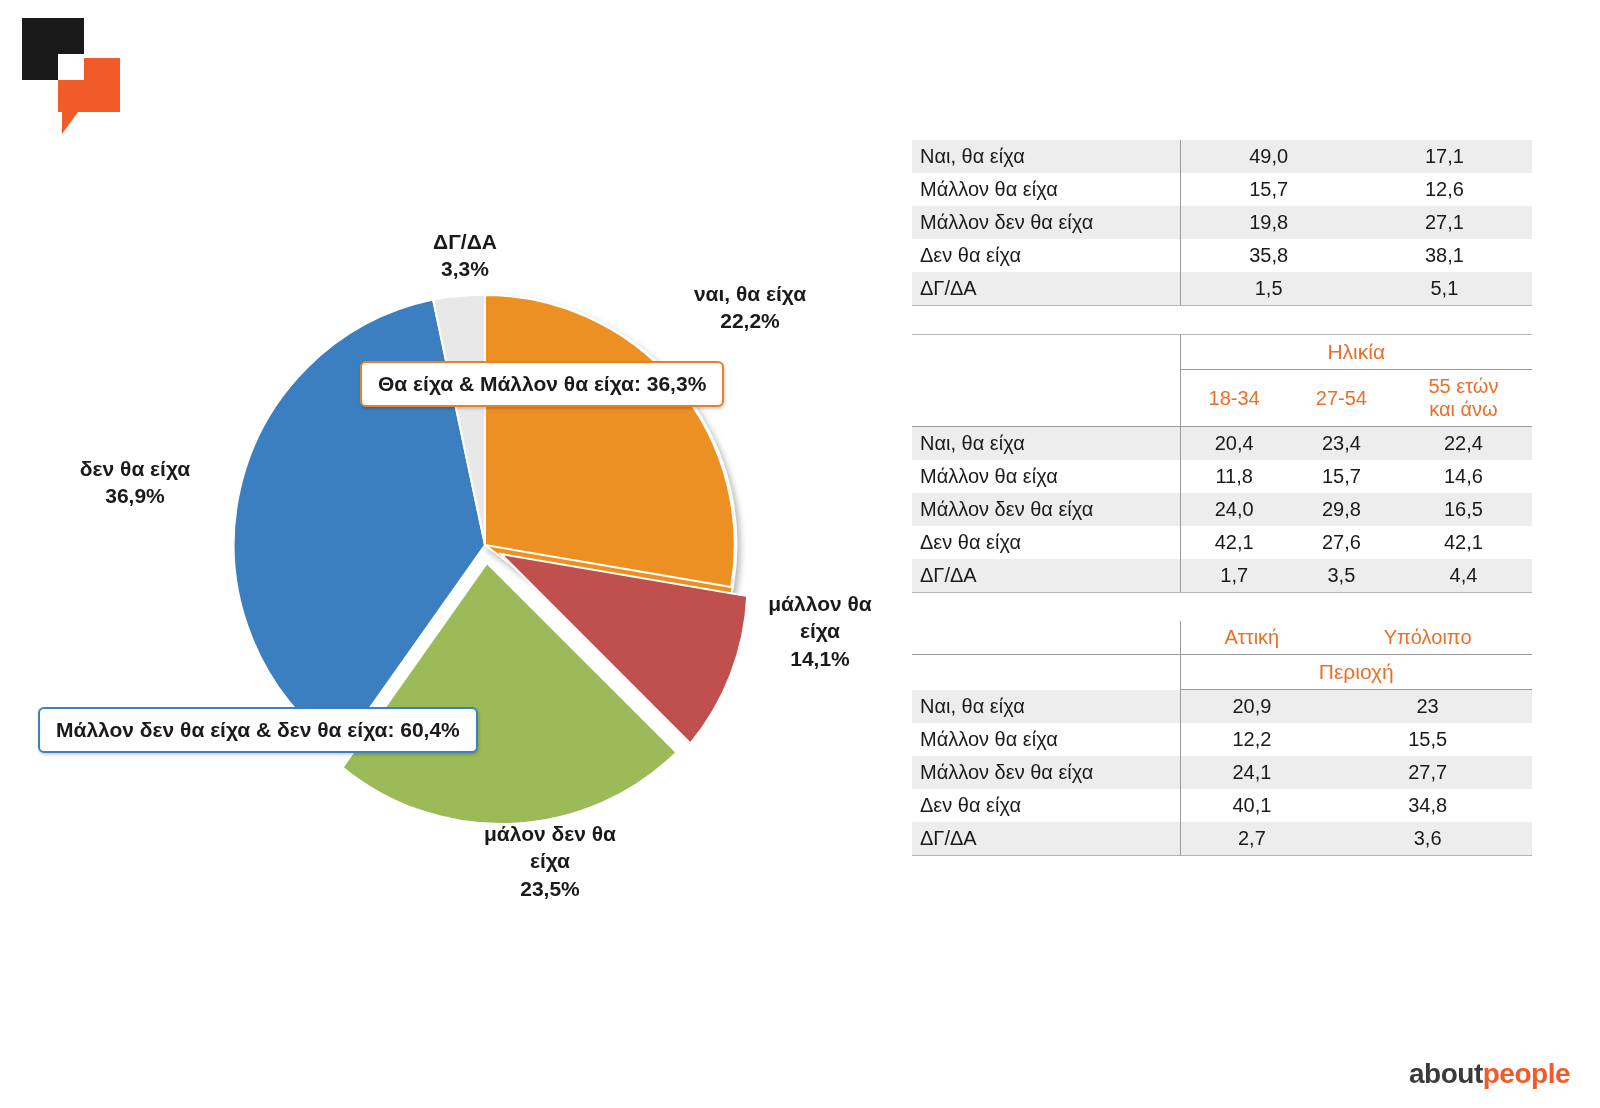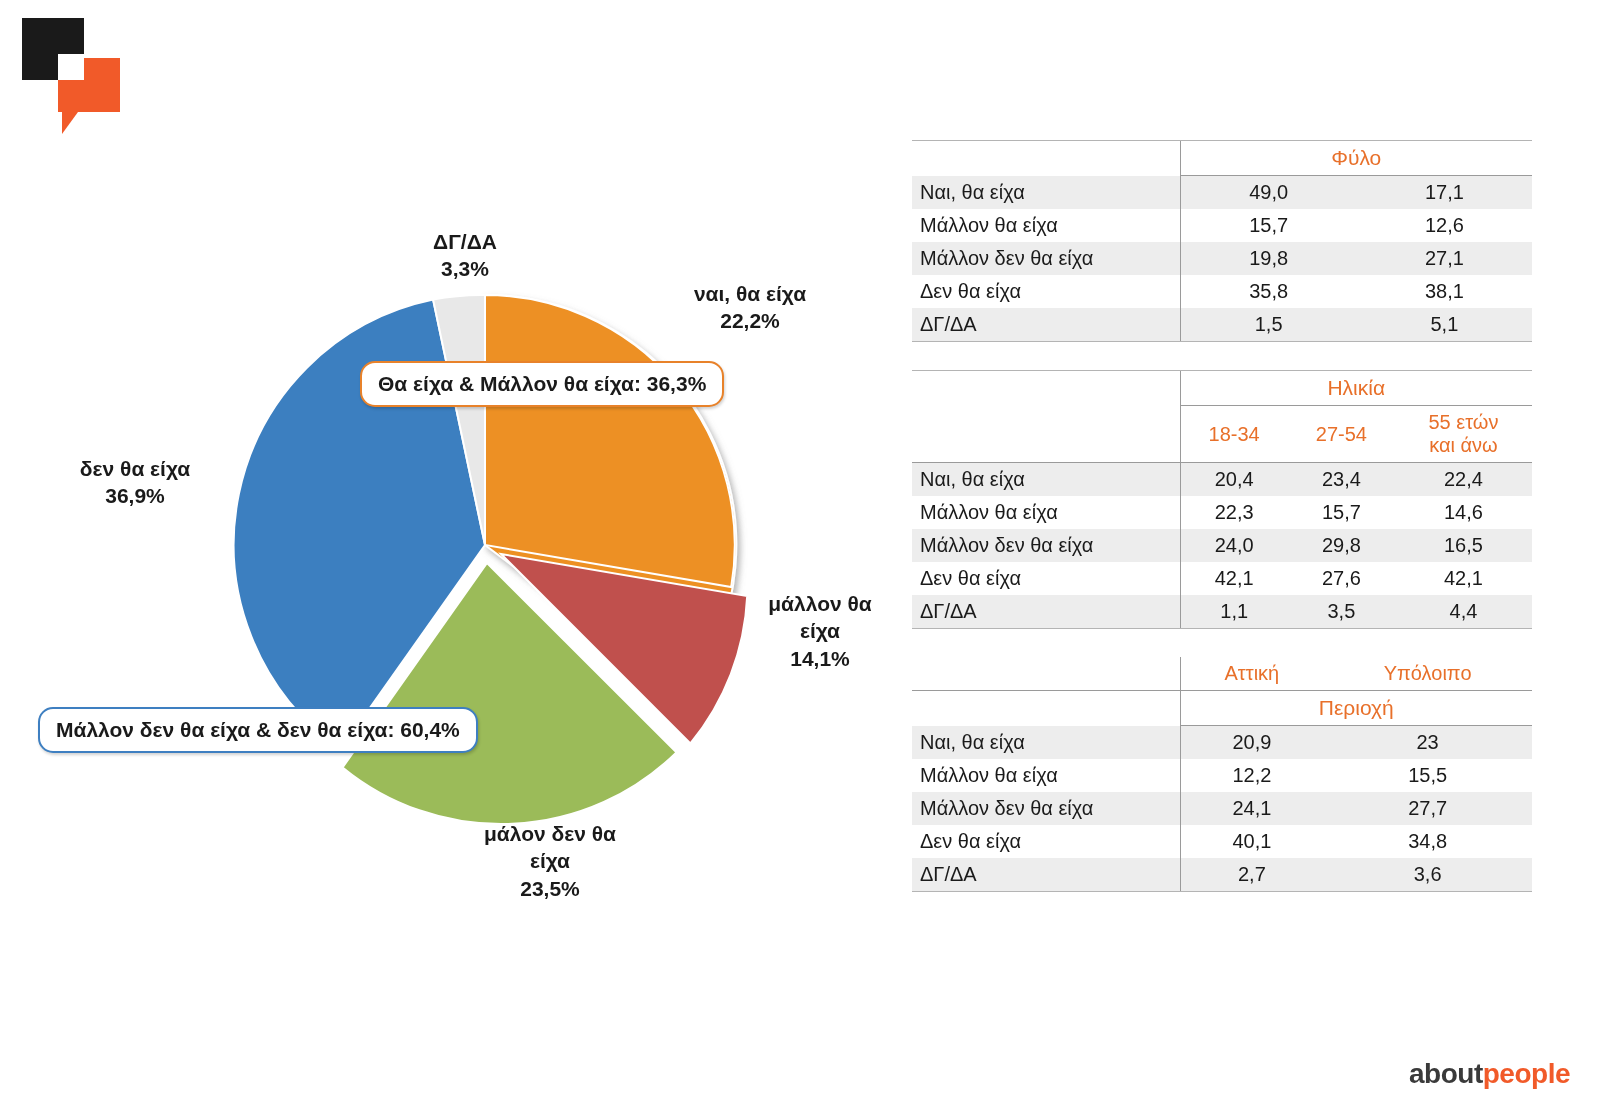--- a/index.html
+++ b/index.html
@@ -226,10 +226,6 @@
 
     <table class="tbl">
       <tbody>
-          <tr>
-        <td class="rowlabel hdr-top"></td>
-        <td class="grouphdr vline hdr-top" colspan="2">Φύλο</td>
-      </tr>
       <tr class="alt">
         <td class="rowlabel">Ναι, θα είχα</td>
         <td class="vline">49,0</td>

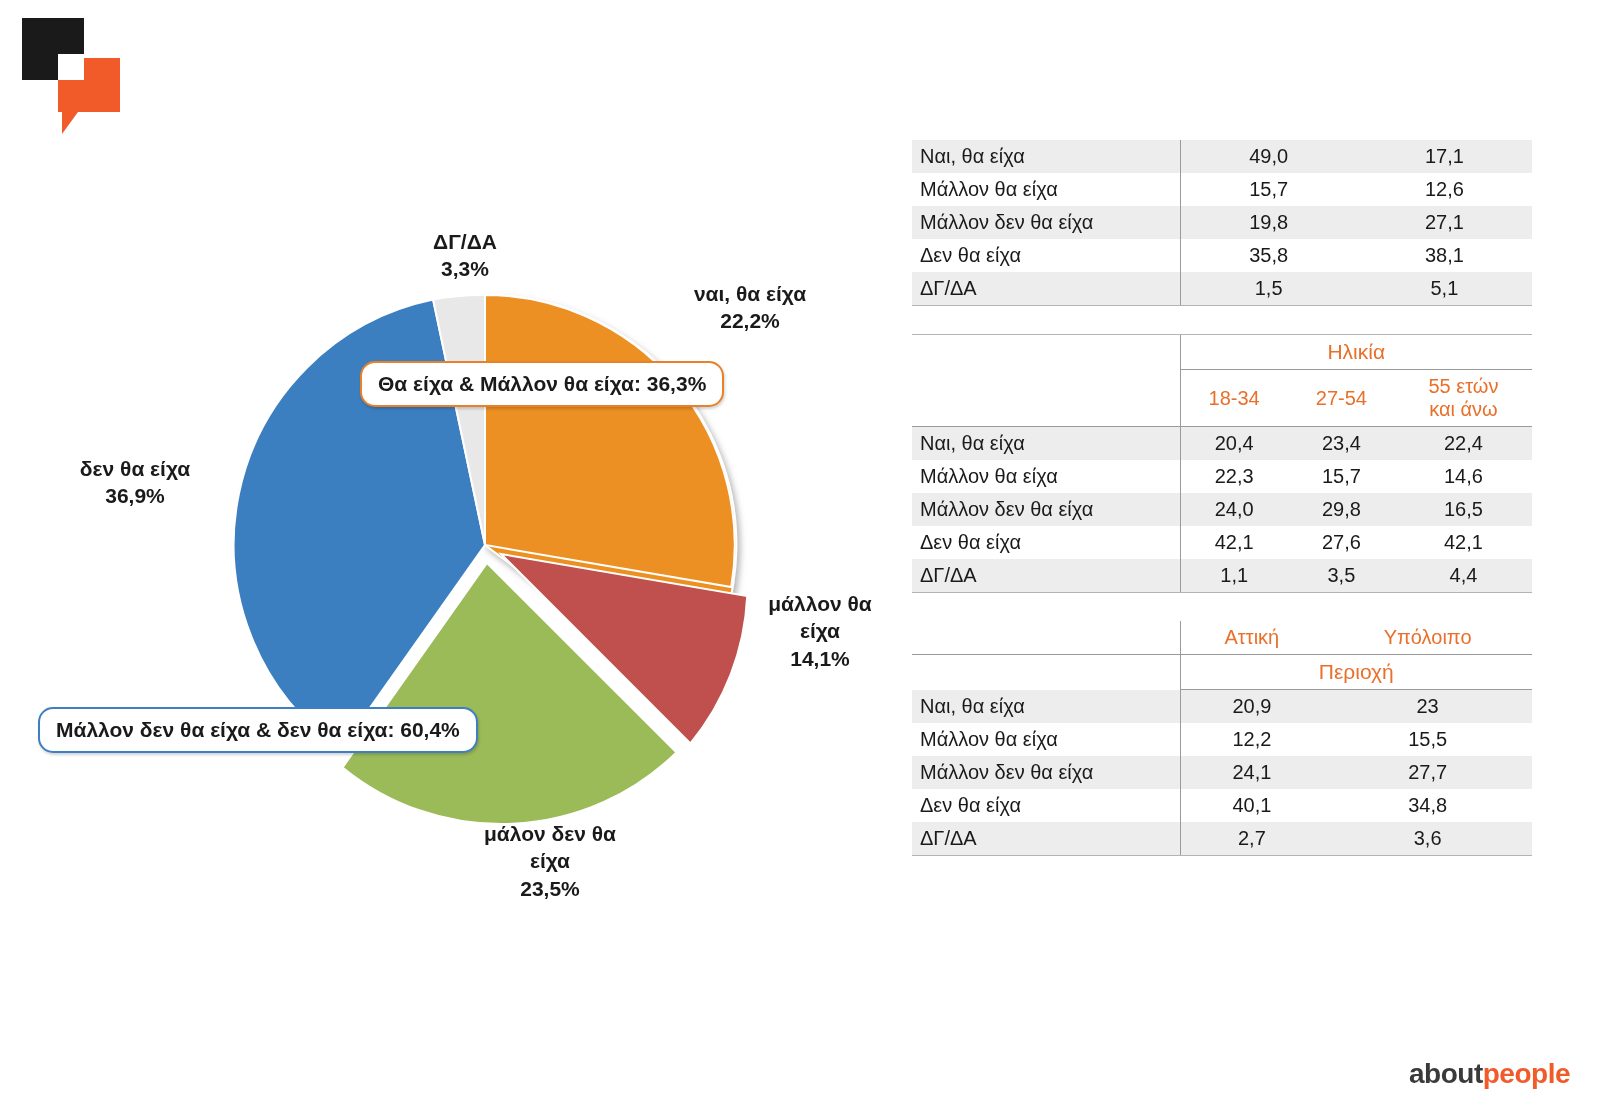--- a/index.html
+++ b/index.html
@@ -91,7 +91,7 @@
   .callout {
     position: absolute;
     background: #ffffff;
-    border-radius: 15px;
+    border-radius: 6px;
     font-size: 21px;
     font-weight: bold;
     color: #1a1a1a;

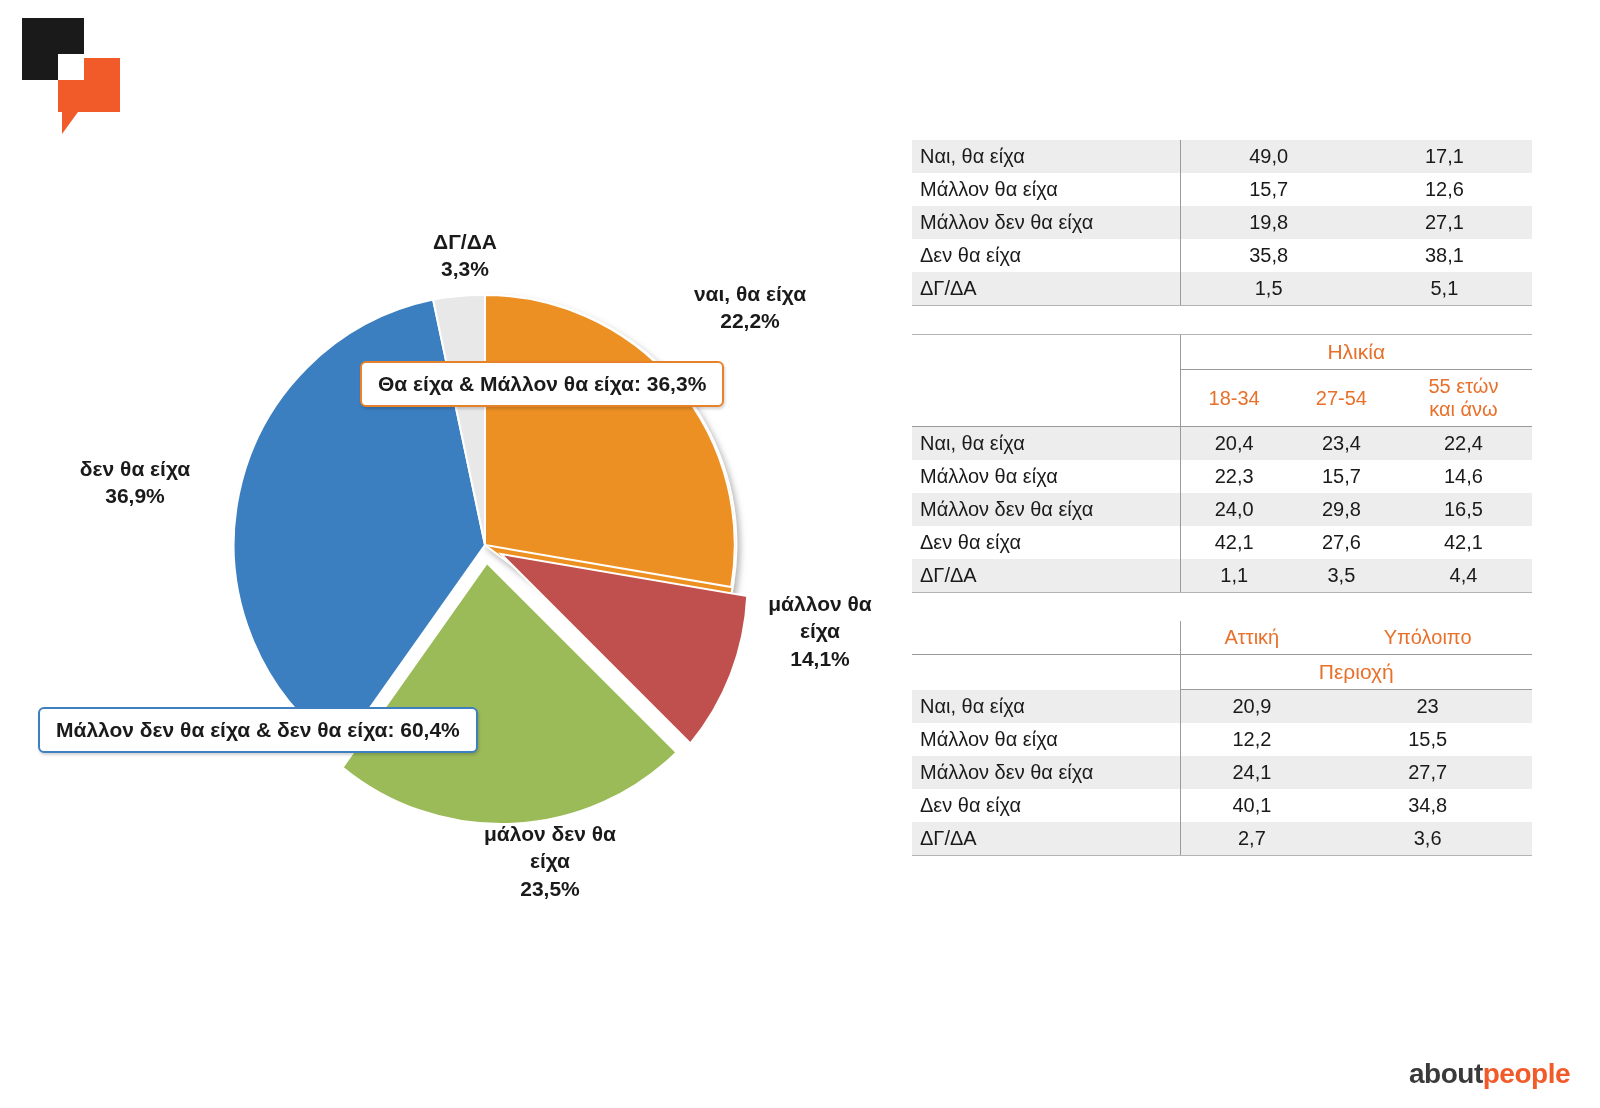--- a/index.html
+++ b/index.html
@@ -275,7 +275,7 @@
       </tr>
       <tr class="plain">
         <td class="rowlabel">Μάλλον θα είχα</td>
-        <td class="vline">22,3</td>
+        <td class="vline">11,8</td>
         <td>15,7</td>
         <td>14,6</td>
       </tr>

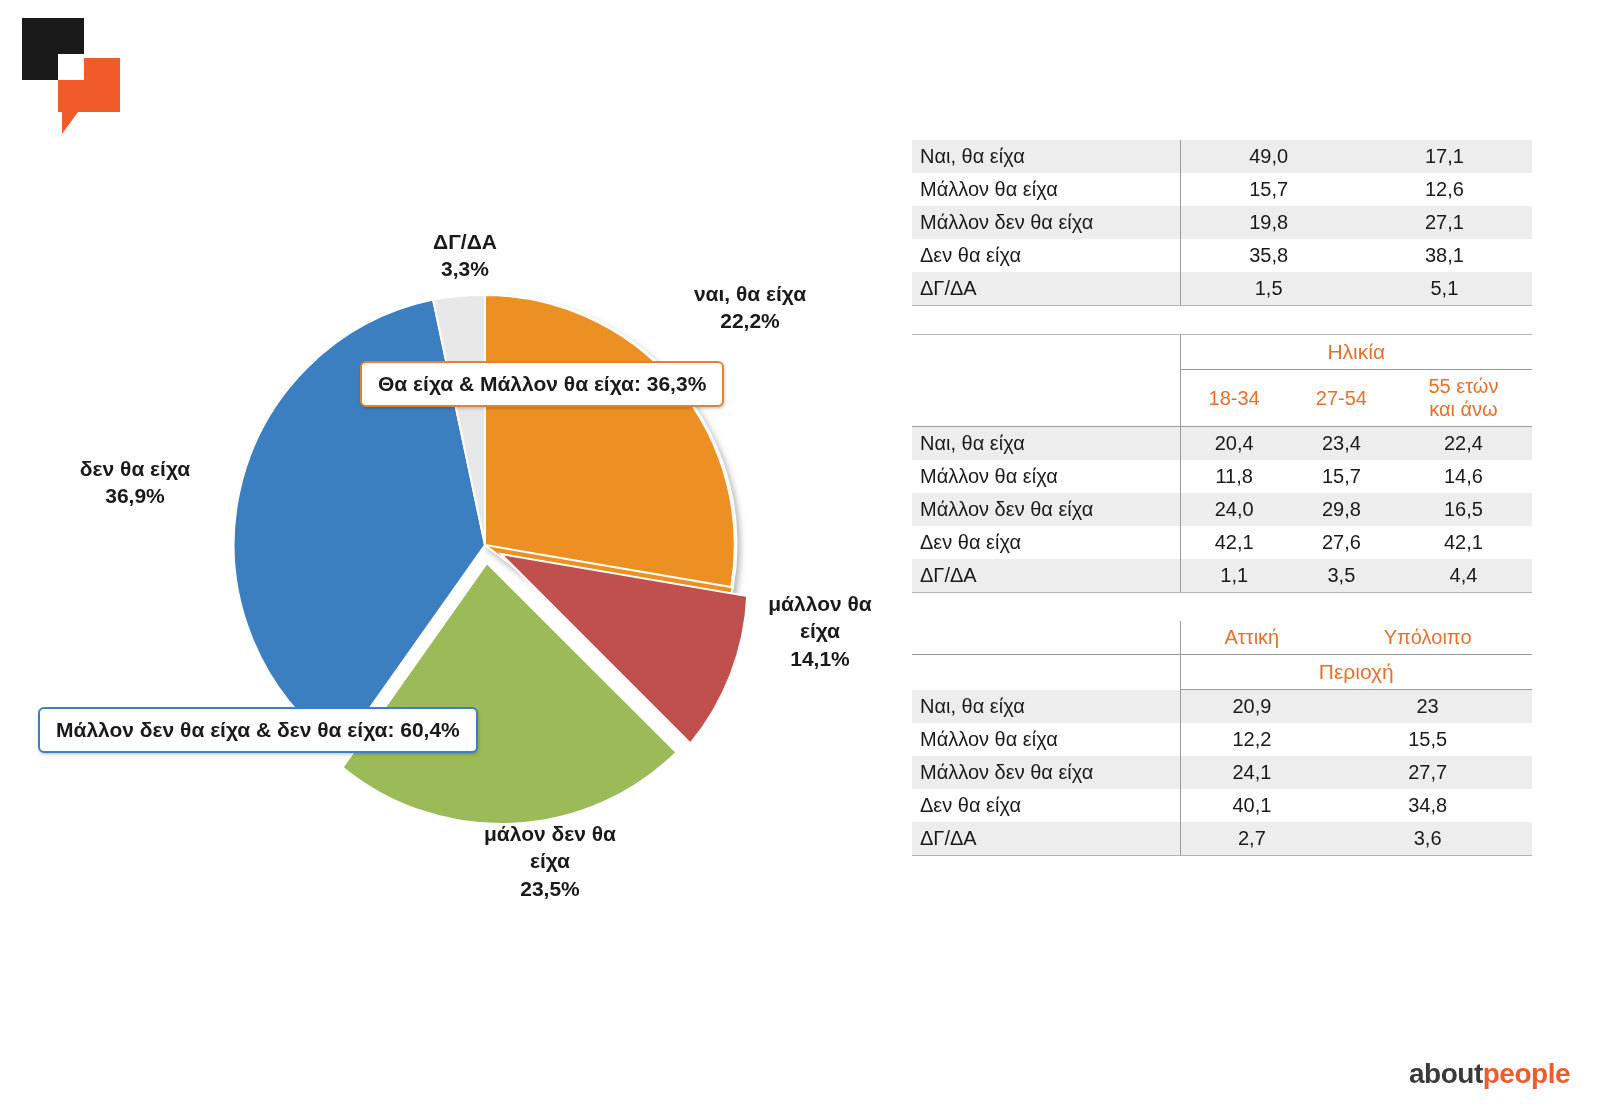--- a/index.html
+++ b/index.html
@@ -293,7 +293,7 @@
       </tr>
       <tr class="alt tbl-foot">
         <td class="rowlabel">ΔΓ/ΔΑ</td>
-        <td class="vline">1,1</td>
+        <td class="vline">1,7</td>
         <td>3,5</td>
         <td>4,4</td>
       </tr>

